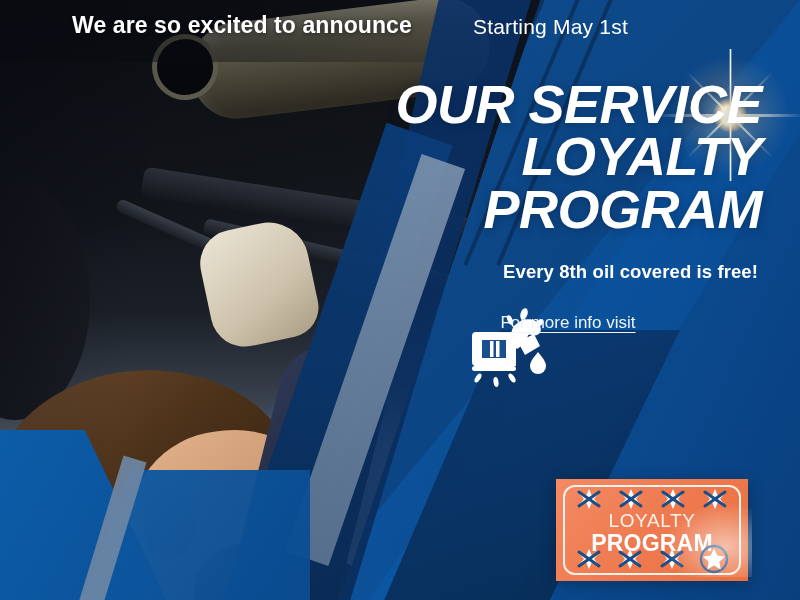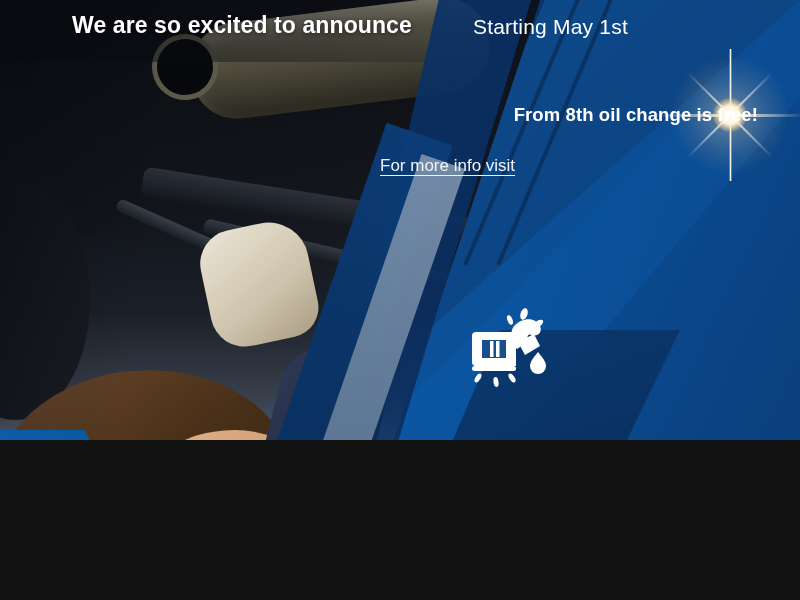--- a/index.html
+++ b/index.html
@@ -6,7 +6,7 @@
   html,body{margin:0;padding:0;background:#111;}
   *{box-sizing:border-box;}
   .stage{
-    position:relative;width:800px;height:440px;overflow:hidden;
+    position:relative;width:800px;height:600px;overflow:hidden;
     font-family:"Liberation Sans","DejaVu Sans",sans-serif;
     background:#0d4b8f;
   }

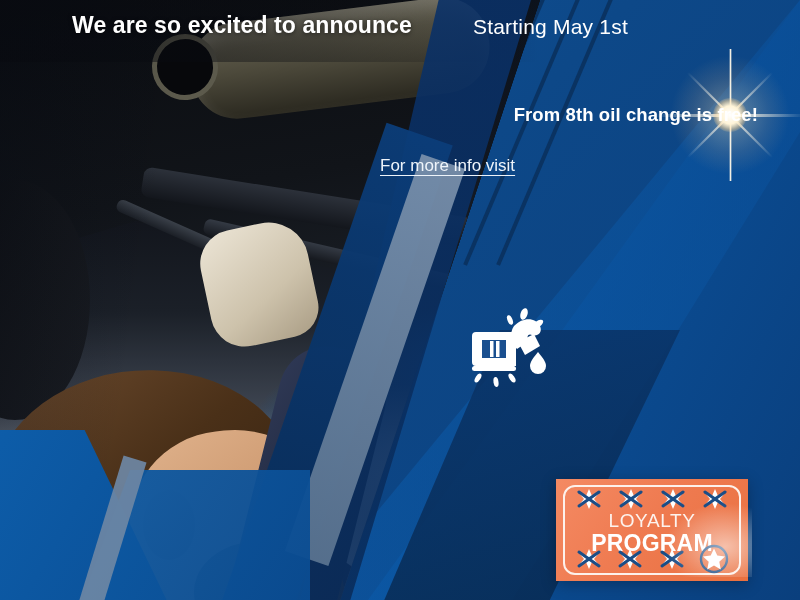--- a/index.html
+++ b/index.html
@@ -236,6 +236,11 @@
   </div>
 
   <div class="right">
+    <h1 class="headline">
+      <span class="l1">OUR SERVICE</span>
+      <span class="l2">LOYALTY</span>
+      <span class="l3">PROGRAM</span>
+    </h1>
     <p class="offer">From 8th oil change is free!</p>
     <div class="infolink">
       <span>For more info visit </span>

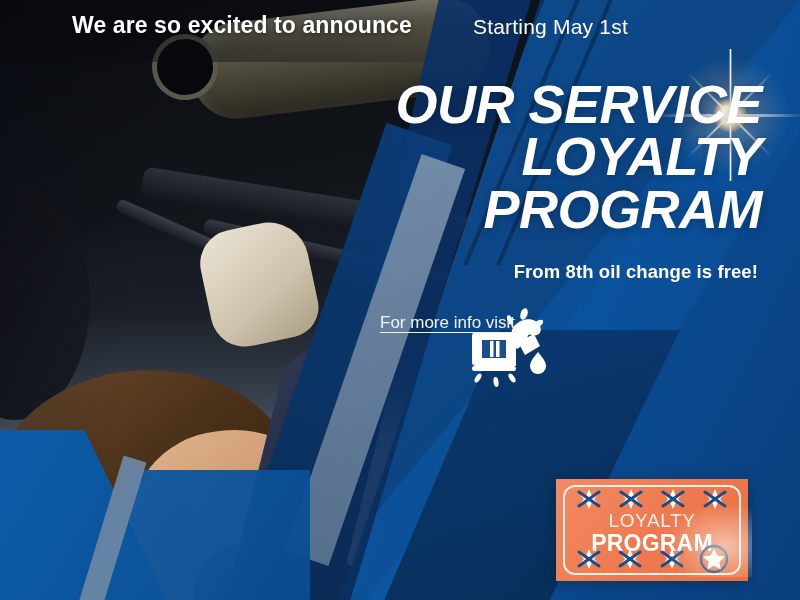--- a/index.html
+++ b/index.html
@@ -241,7 +241,7 @@
       <span class="l2">LOYALTY</span>
       <span class="l3">PROGRAM</span>
     </h1>
-    <p class="offer">From 8th oil change is free!</p>
+    <p class="offer">Every 8th oil covered is free!</p>
     <div class="infolink">
       <span>For more info visit </span>
     </div>

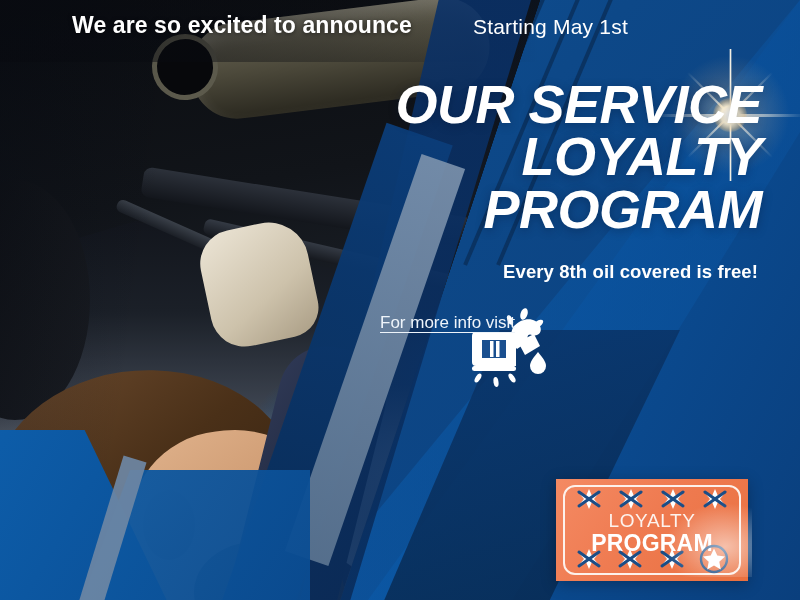--- a/index.html
+++ b/index.html
@@ -134,7 +134,7 @@
     text-align:right;padding-right:10px;font-weight:400;}
   .offer{margin:26px 0 0 0;color:#ffffff;font-size:18.5px;font-weight:700;
     text-align:right;padding-right:12px;letter-spacing:.1px;}
-  .infolink{margin:30px 0 0 0;text-align:left;padding-right:14px;}
+  .infolink{margin:30px 0 0 0;text-align:center;padding-right:14px;}
   .infolink span{color:#eef4fa;font-size:17px;text-decoration:underline;text-underline-offset:4px;}
 
   

